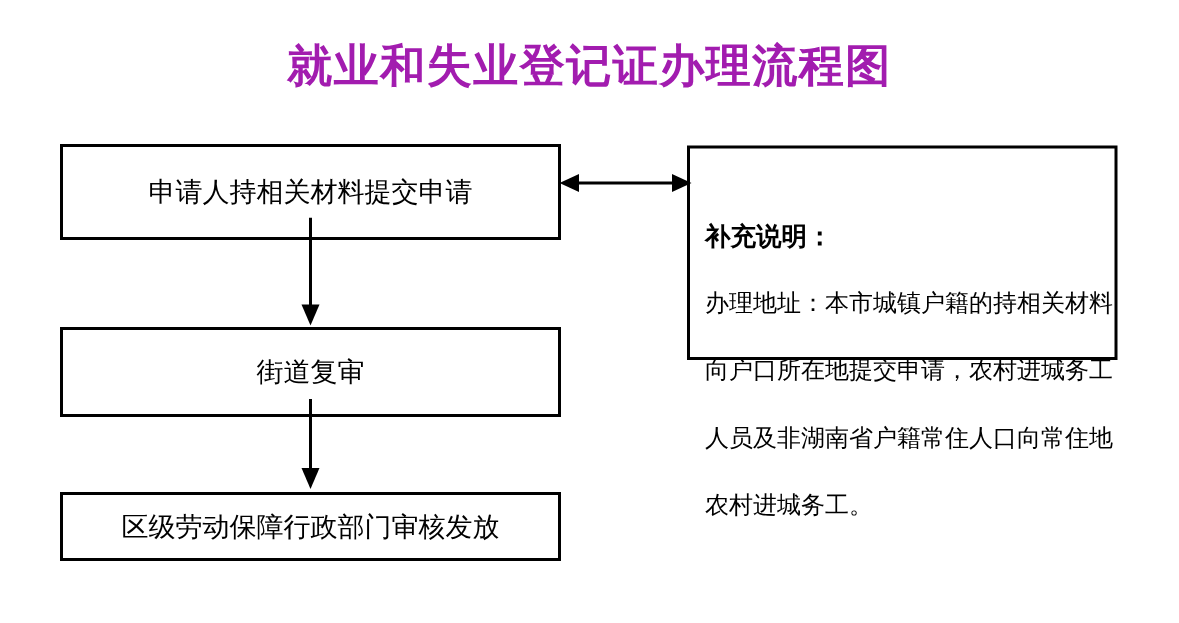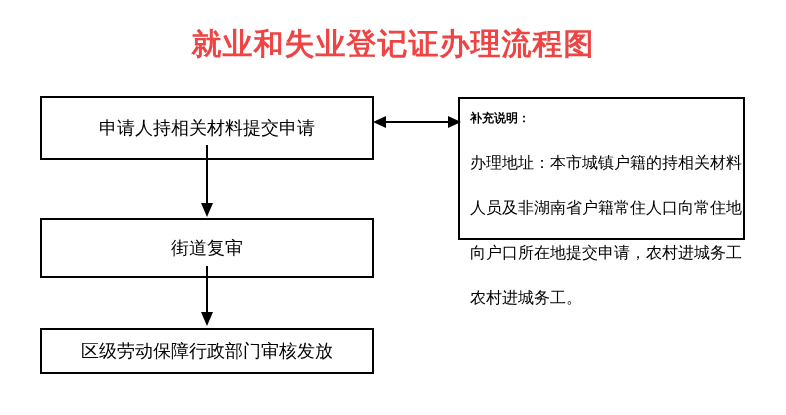--- a/index.html
+++ b/index.html
@@ -25,7 +25,7 @@
     font-size: 30px;
     font-weight: bold;
     letter-spacing: 1px;
-    color: #ef4444;
+    color: #a21caf;
   }
   .flow-box {
     position: absolute;

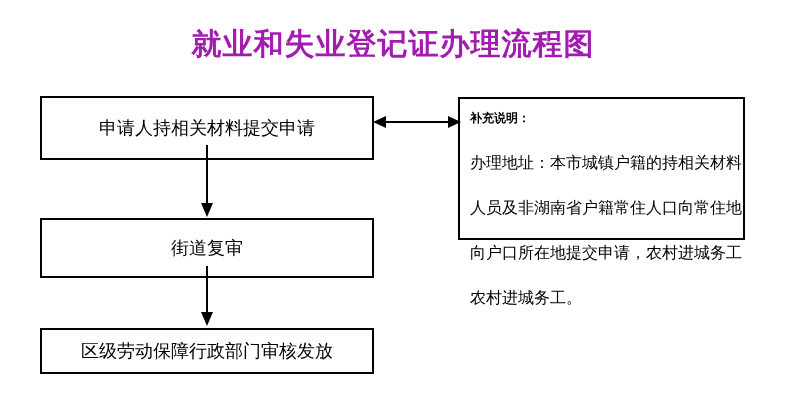--- a/index.html
+++ b/index.html
@@ -55,10 +55,11 @@
     padding: 5px 0 0 10px;
   }
   .note-heading {
-    font-size: 12px;
+    font-size: 17px;
     font-weight: bold;
     line-height: 28px;
     white-space: nowrap;
+    margin-top: 40px;
   }
   .note-line {
     font-size: 16px;

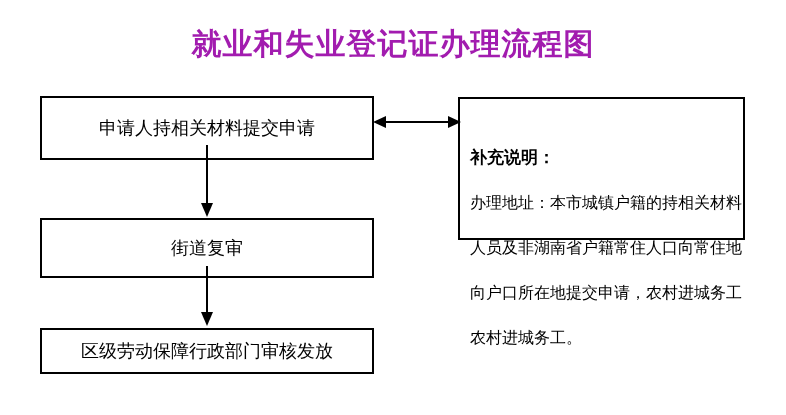--- a/index.html
+++ b/index.html
@@ -97,8 +97,8 @@
   <div class="note-box">
     <div class="note-heading">补充说明：</div>
     <div class="note-line">办理地址：本市城镇户籍的持相关材料</div>
+    <div class="note-line">向户口所在地提交申请，农村进城务工</div>
     <div class="note-line">人员及非湖南省户籍常住人口向常住地</div>
-    <div class="note-line">向户口所在地提交申请，农村进城务工</div>
     <div class="note-line">农村进城务工。</div>
   </div>
 

